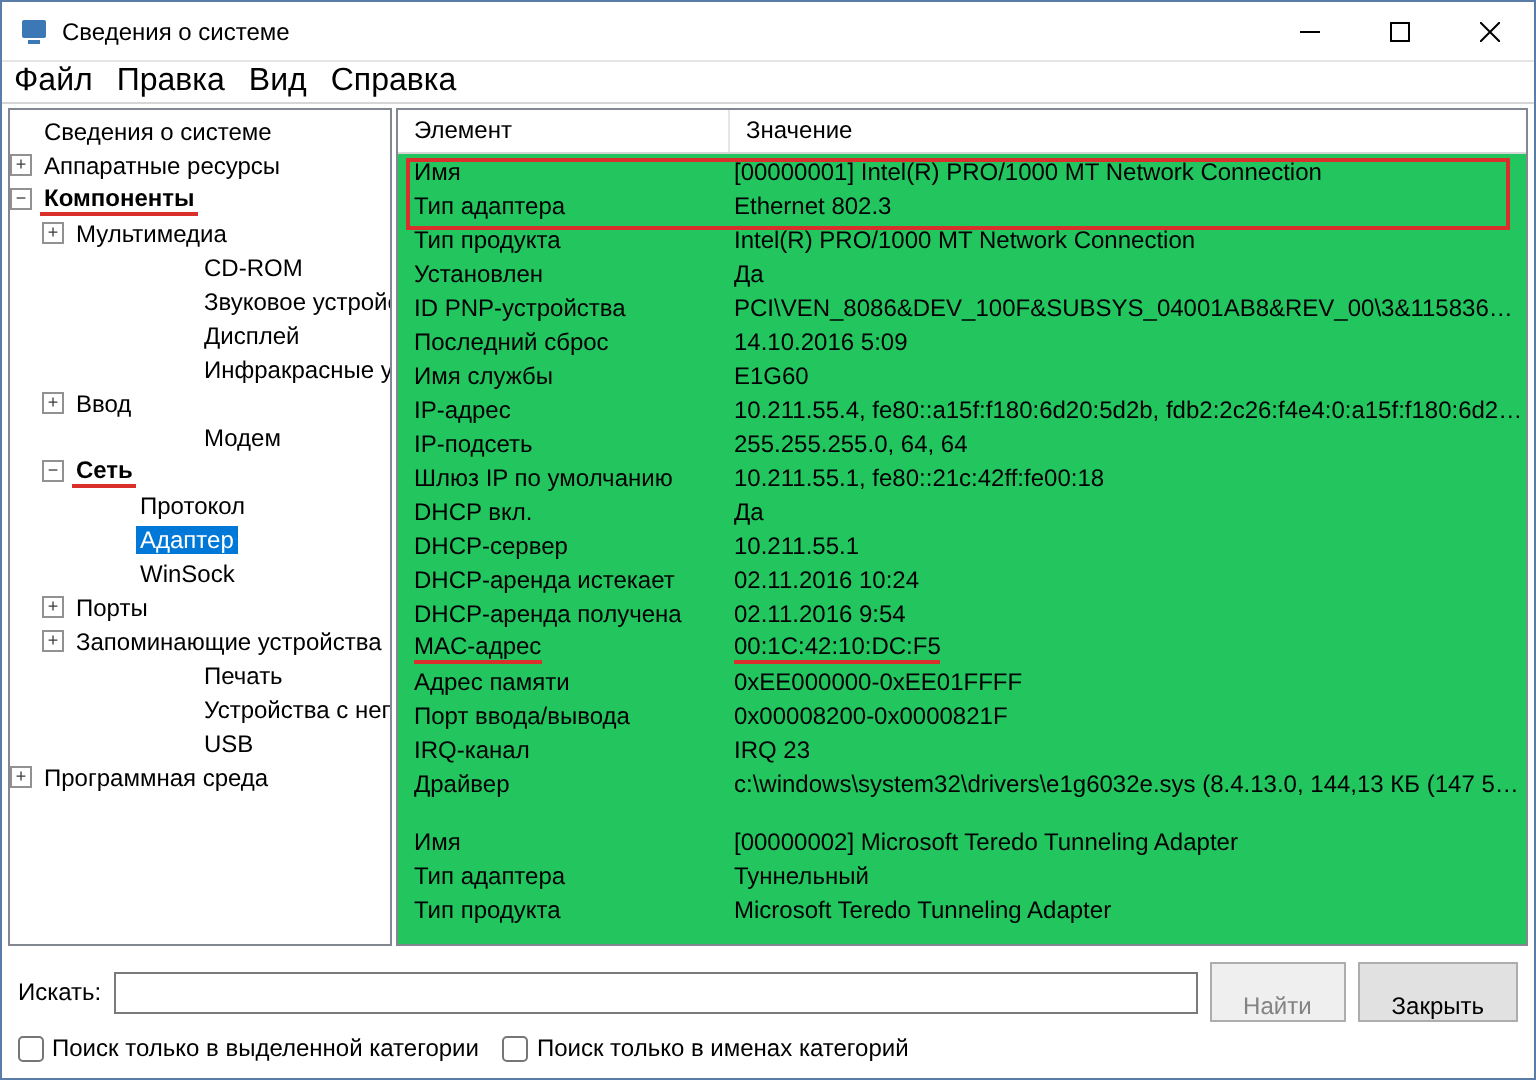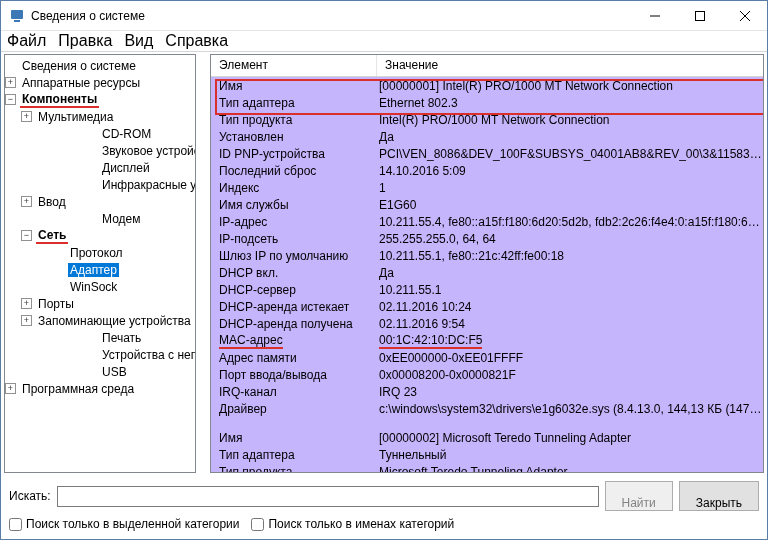--- a/index.html
+++ b/index.html
@@ -28,7 +28,7 @@
   .tree .lvl3 { padding-left: 32px; gap: 48px; }
   .tree .lvl4 { padding-left: 48px; }
   .right { flex: 1; display: flex; flex-direction: column; margin: 2px 3px 2px 2px; min-width: 0; }
-  .grid { flex: 1; border: 1px solid #828790; overflow: auto; background: #c4b5fd; margin-left: 12px; }
+  .grid { flex: 1; border: 1px solid #828790; overflow: auto; background: #22c55e; }
   .ghead { display: flex; position: sticky; top: 0; background: #fff; border-bottom: 1px solid #d6d6d6; height: 22px; }
   .ghead .col { padding: 3px 8px; font-size: 12px; }
   .ghead .col1 { width: 166px; border-right: 1px solid #e5e5e5; }

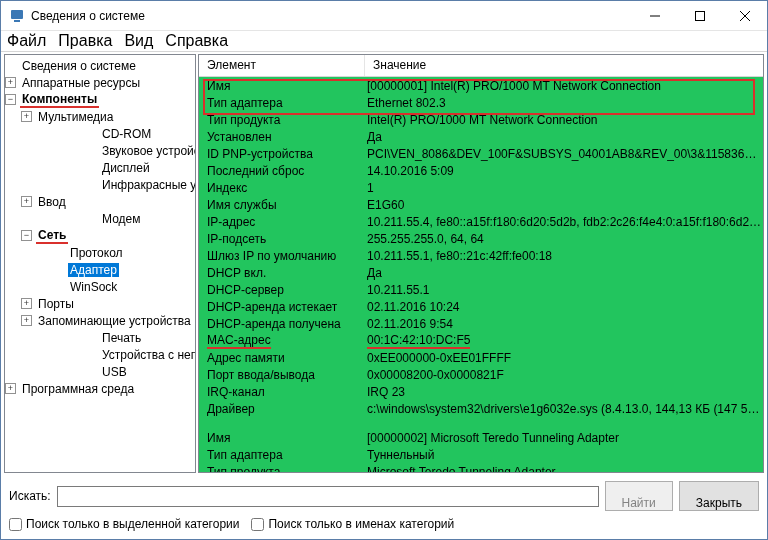--- a/index.html
+++ b/index.html
@@ -251,10 +251,6 @@
             <div class="c2">14.10.2016 5:09</div>
           </div>
           <div class="grow">
-            <div class="c1">Индекс</div>
-            <div class="c2">1</div>
-          </div>
-          <div class="grow">
             <div class="c1">Имя службы</div>
             <div class="c2">E1G60</div>
           </div>

